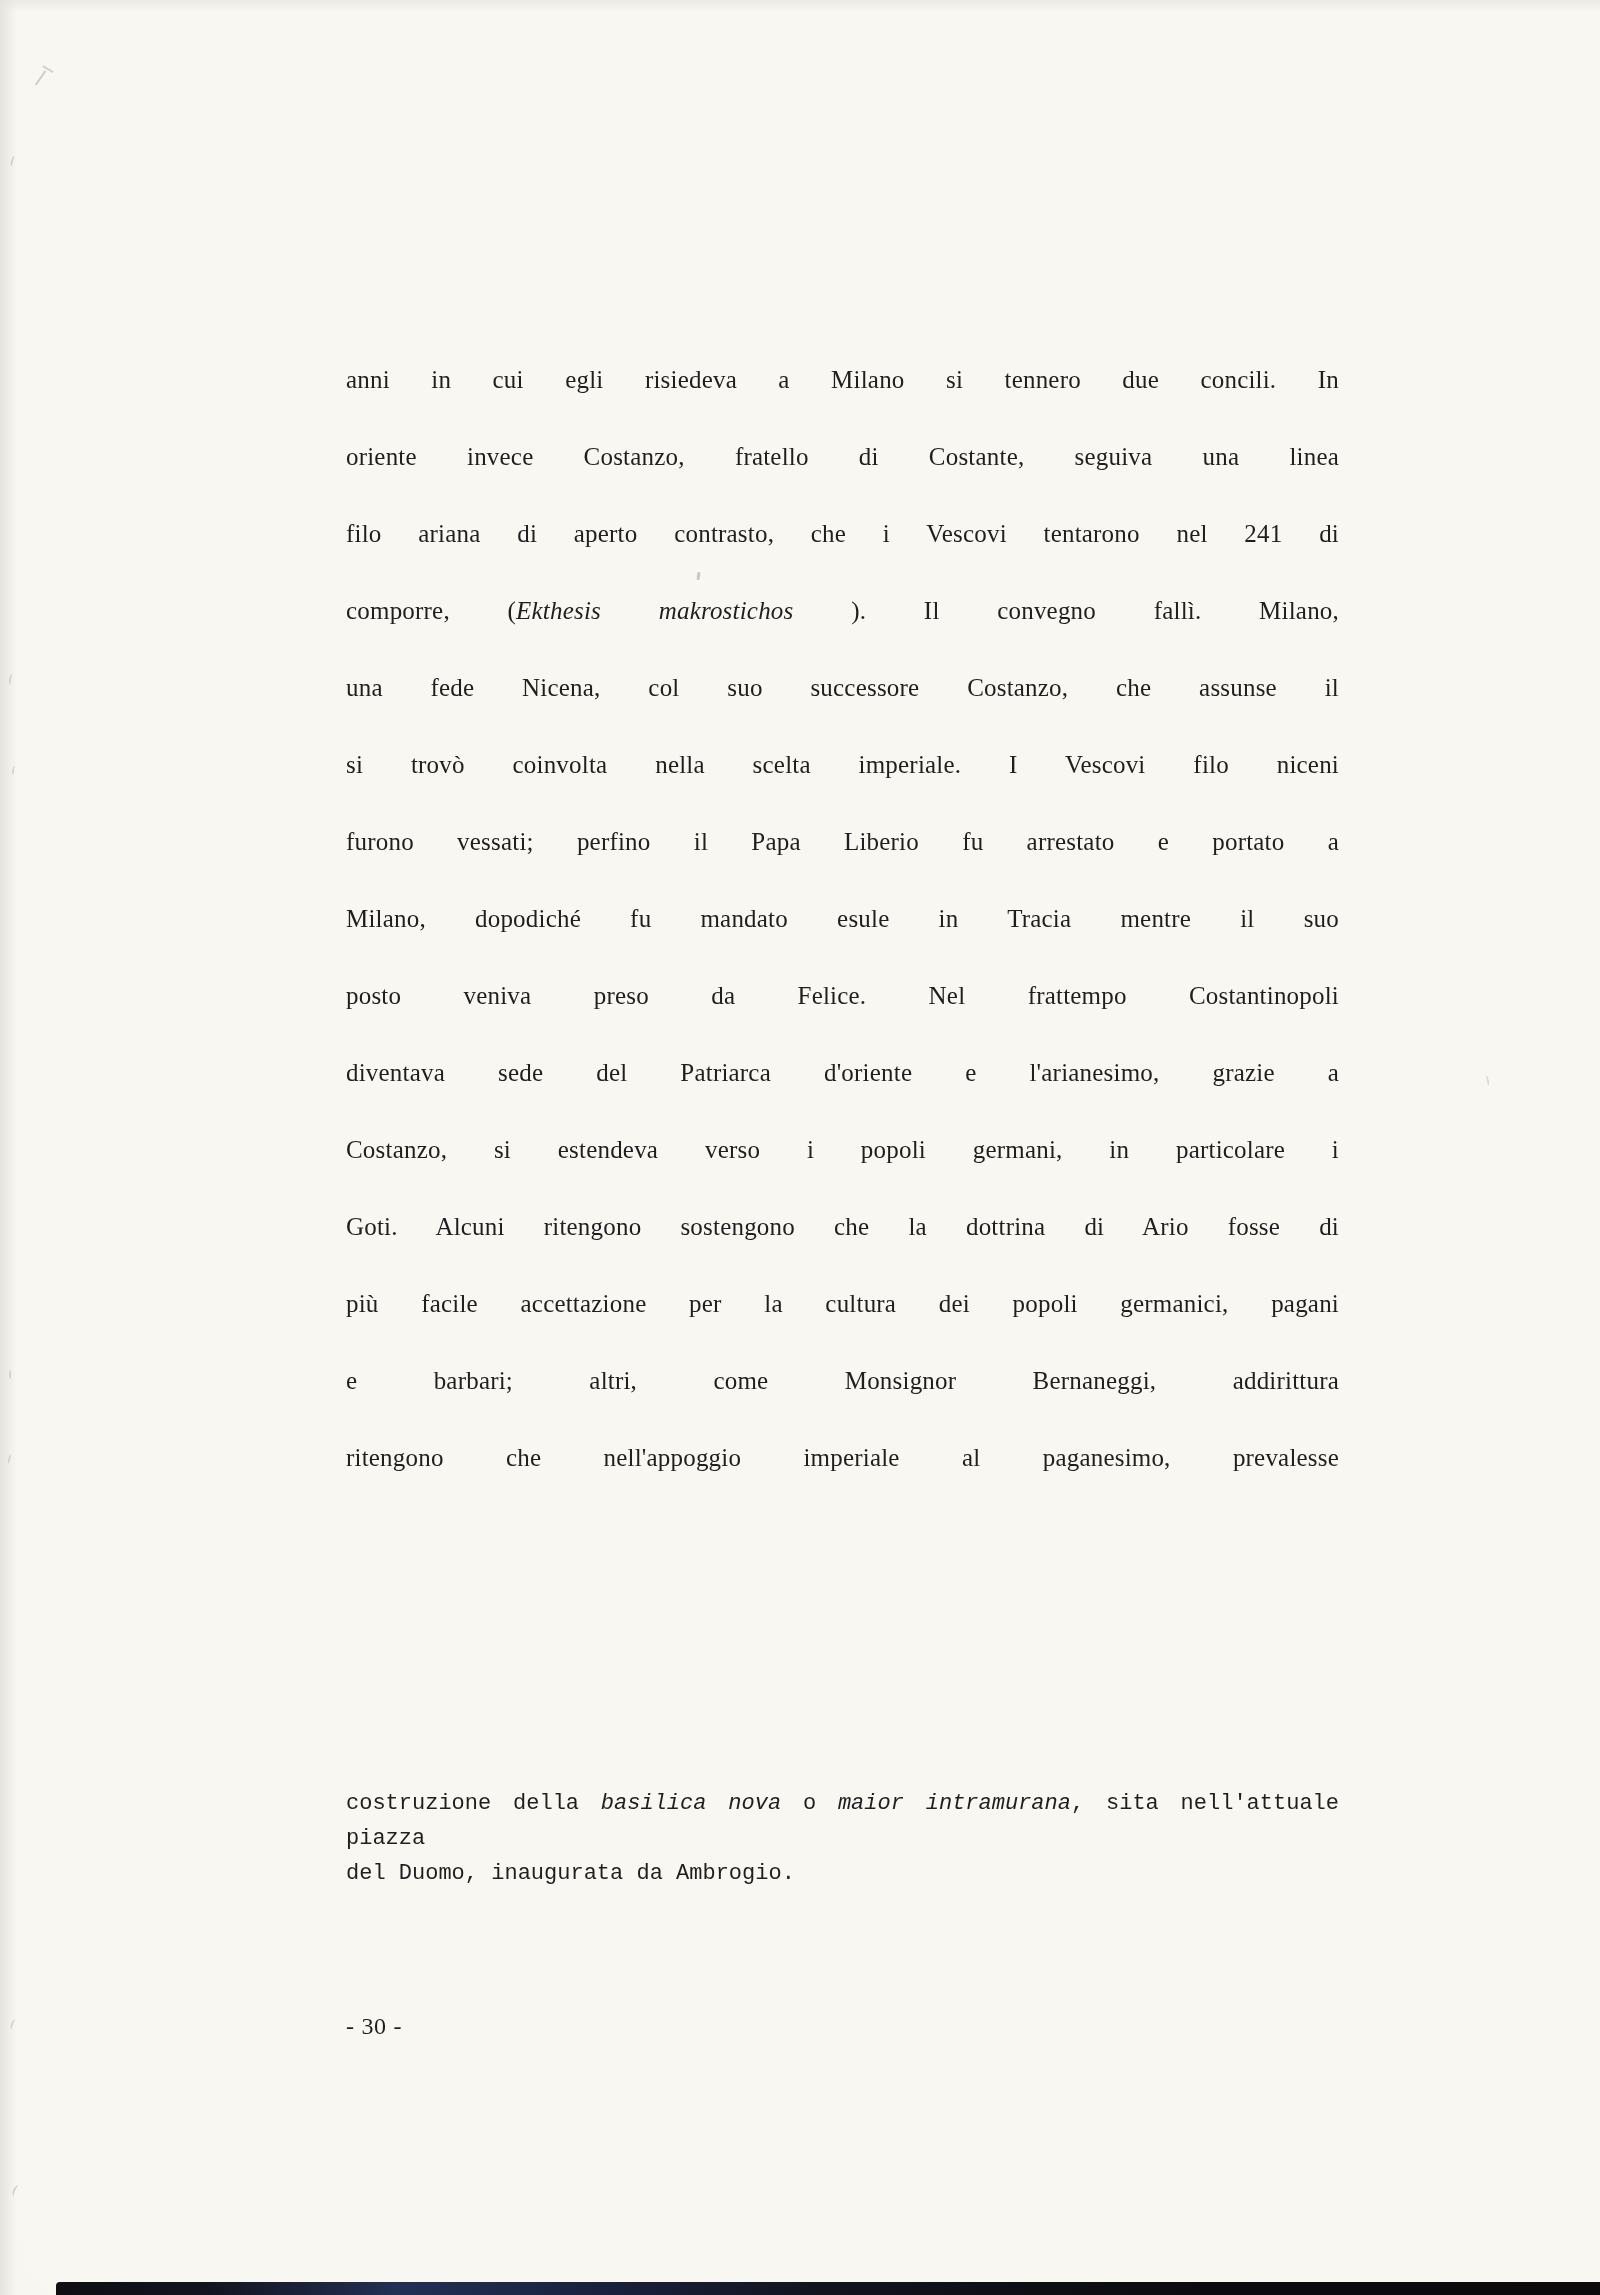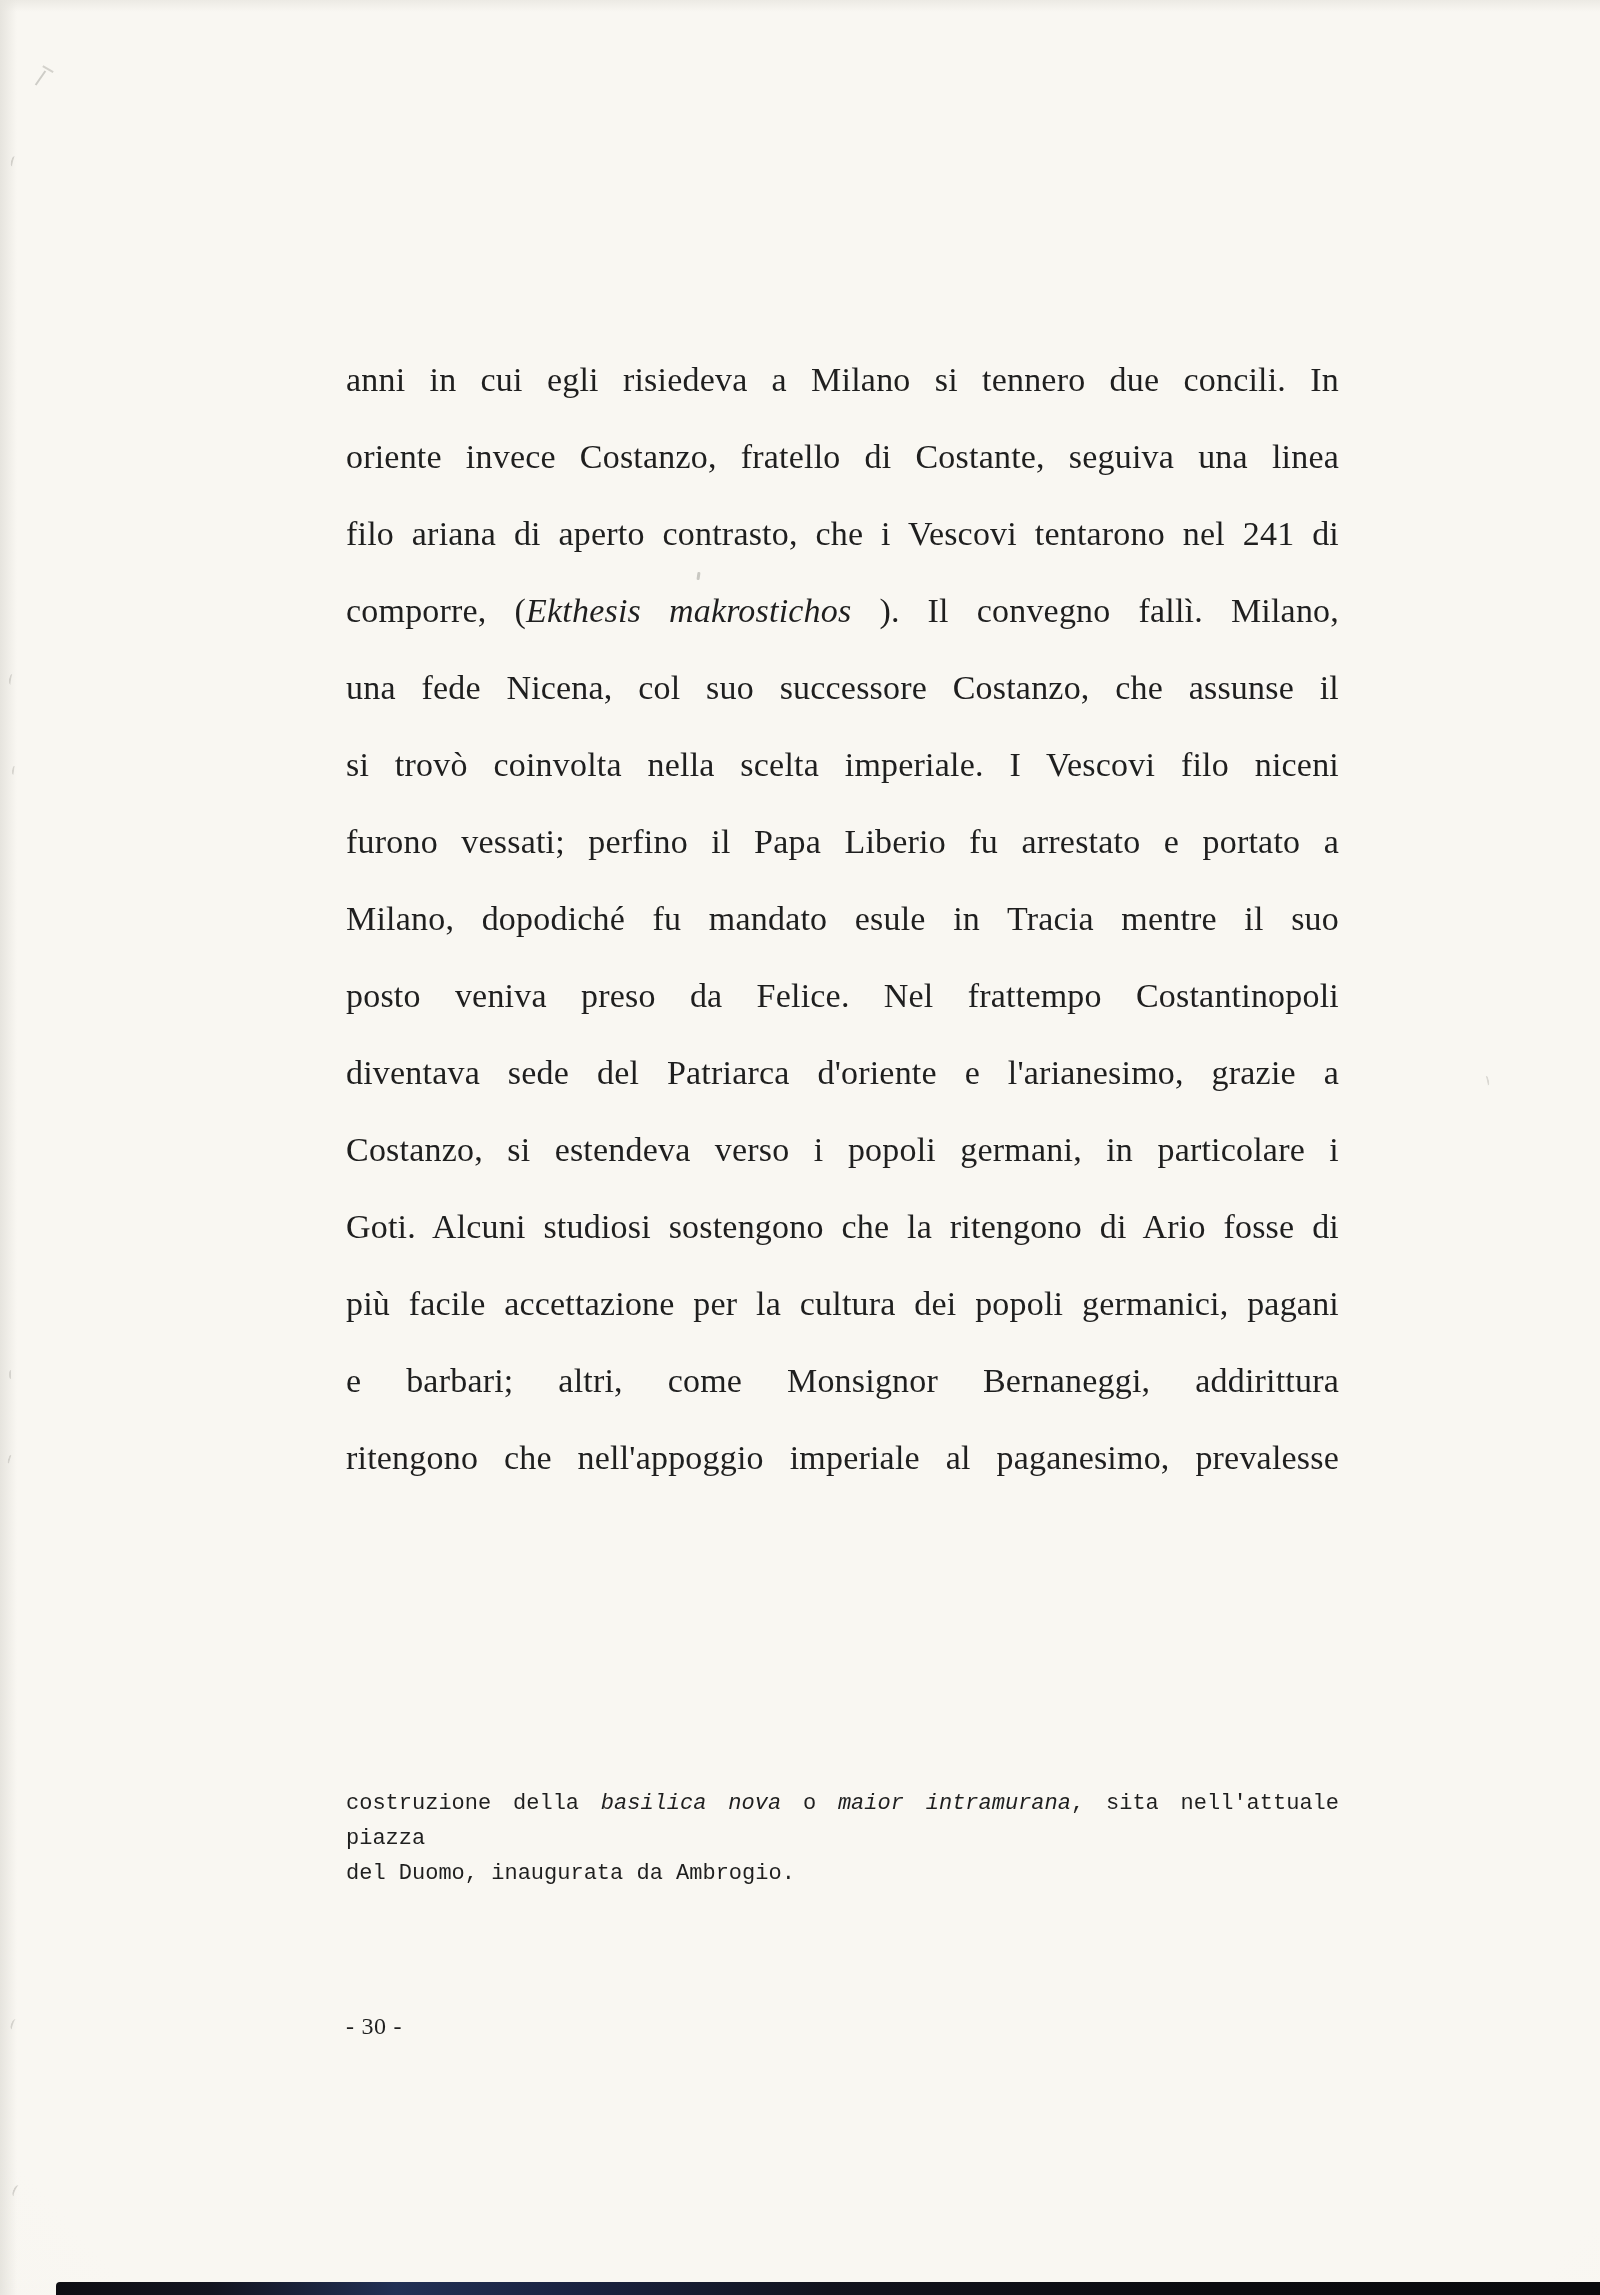--- a/index.html
+++ b/index.html
@@ -34,7 +34,7 @@
   .body-text .line {
     height:77px;
     line-height:77px;
-    font-size:34px;
+    font-size:25px;
     letter-spacing:0.2px;
     text-align:justify;
     text-align-last:justify;

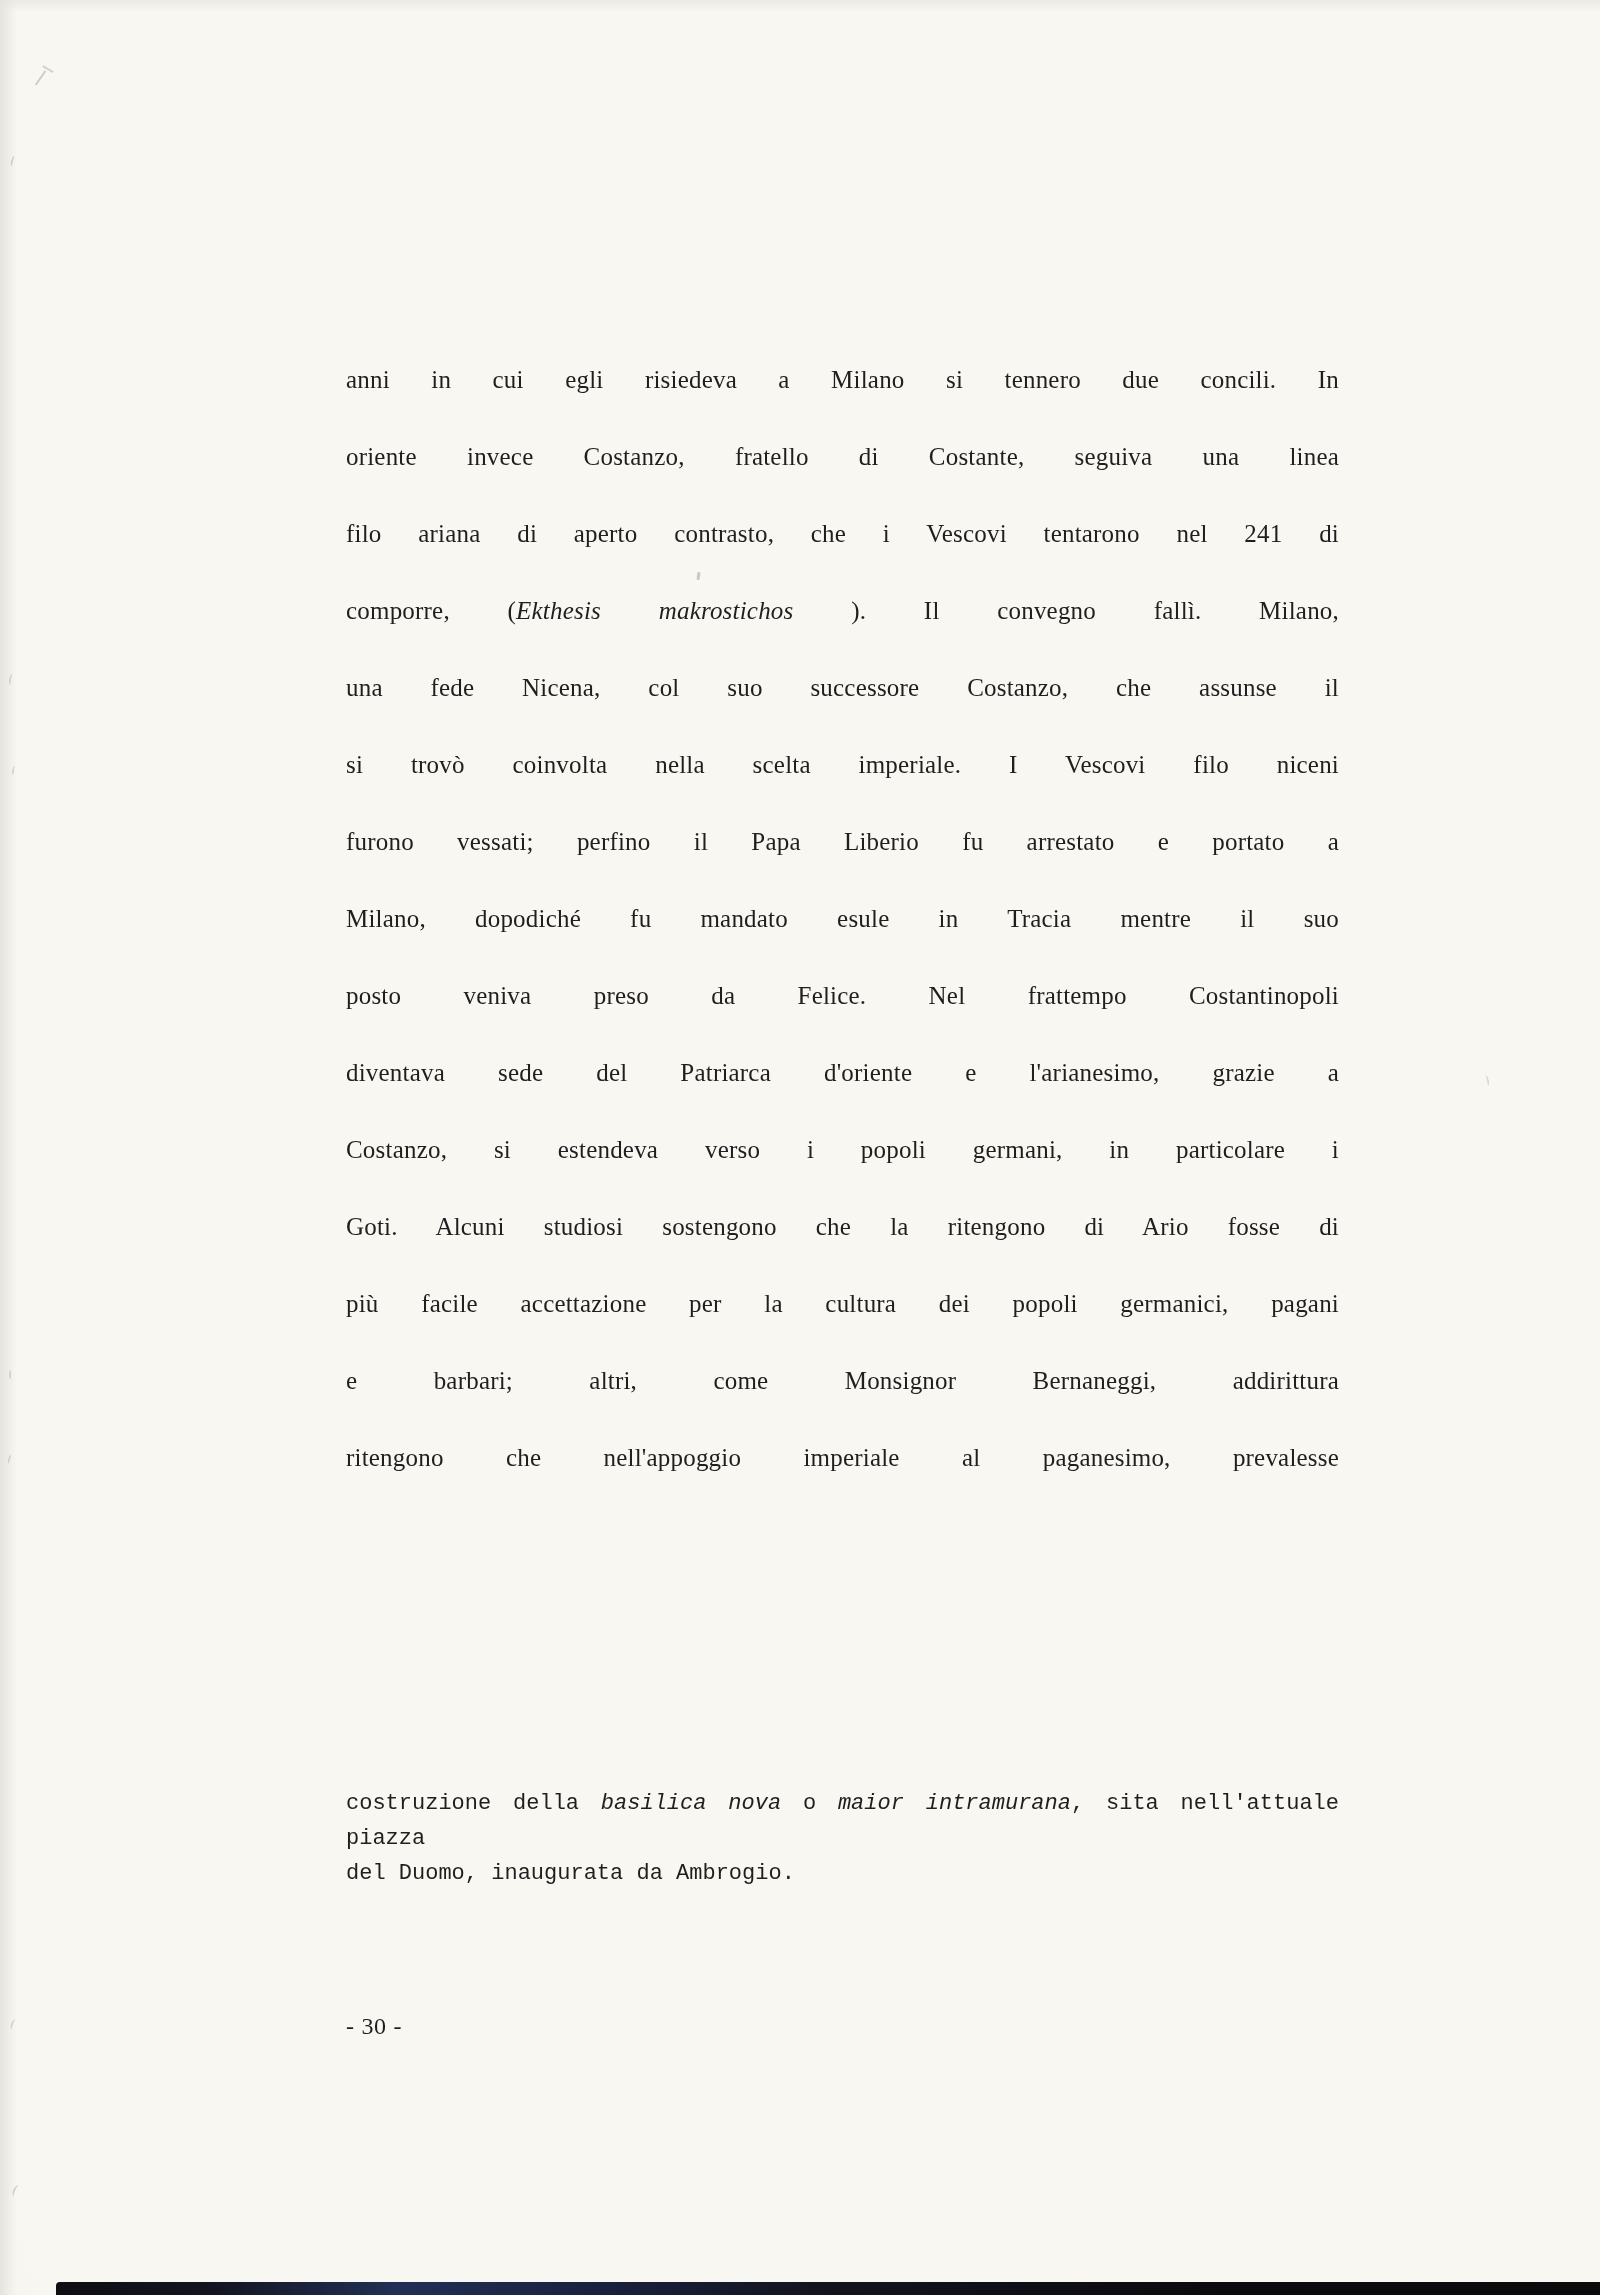--- a/index.html
+++ b/index.html
@@ -119,7 +119,7 @@
       <div class="line"><span>posto veniva preso da Felice. Nel frattempo Costantinopoli</span></div>
       <div class="line"><span>diventava sede del Patriarca d'oriente e l'arianesimo, grazie a</span></div>
       <div class="line"><span>Costanzo, si estendeva verso i popoli germani, in particolare i</span></div>
-      <div class="line"><span>Goti. Alcuni studiosi sostengono che la ritengono di Ario fosse di</span></div>
+      <div class="line"><span>Goti. Alcuni ritengono sostengono che la dottrina di Ario fosse di</span></div>
       <div class="line"><span>più facile accettazione per la cultura dei popoli germanici, pagani</span></div>
       <div class="line"><span>e barbari; altri, come Monsignor Bernaneggi, addirittura</span></div>
       <div class="line"><span>ritengono che nell'appoggio imperiale al paganesimo, prevalesse</span></div>

